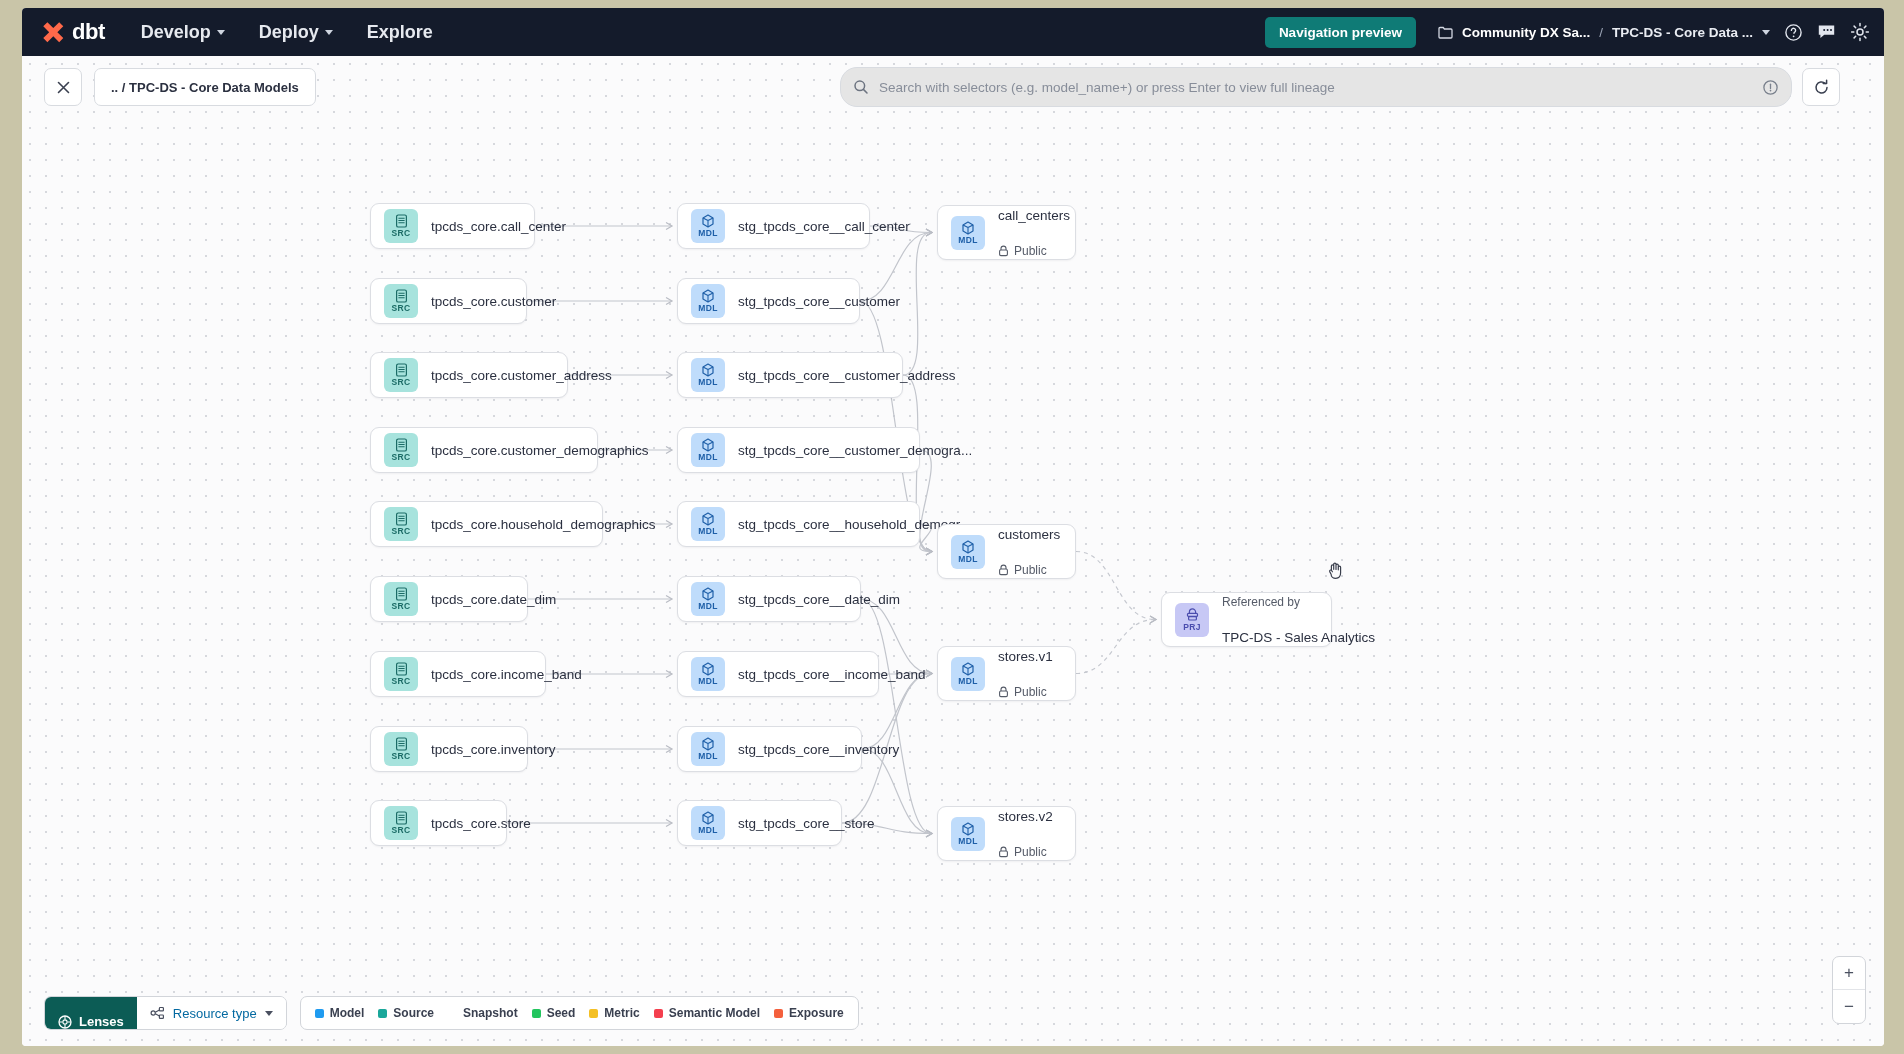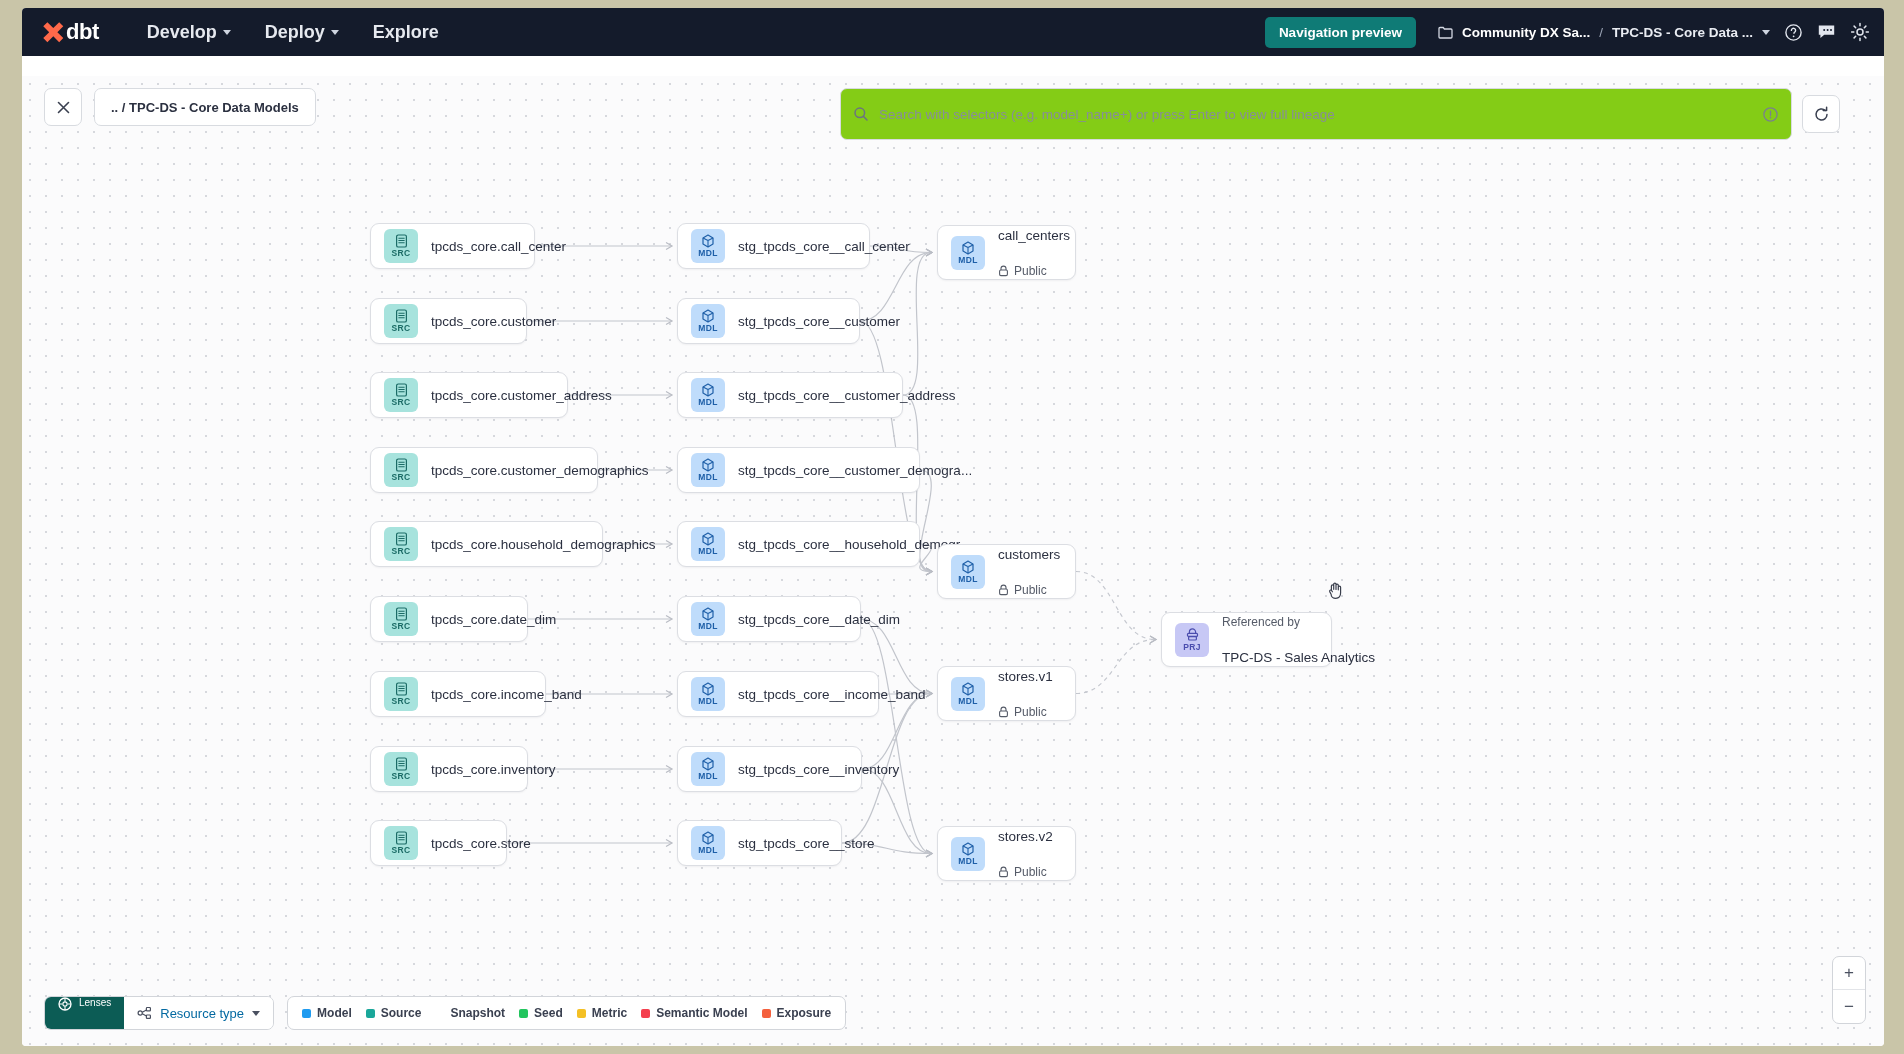--- a/index.html
+++ b/index.html
@@ -28,7 +28,7 @@
     position: relative;
     z-index: 40;
   }
-  .logo { display: flex; align-items: center; margin-right: 46px; }
+  .logo { display: flex; align-items: center; gap: 6px; margin-right: 34px; }
   .logo-mark { width: 26px; height: 26px; position: relative; }
   .logo-text { color:#fff; font-size: 22px; font-weight: 700; letter-spacing:-0.5px; }
   .nav-links { display:flex; align-items:center; gap: 30px; }

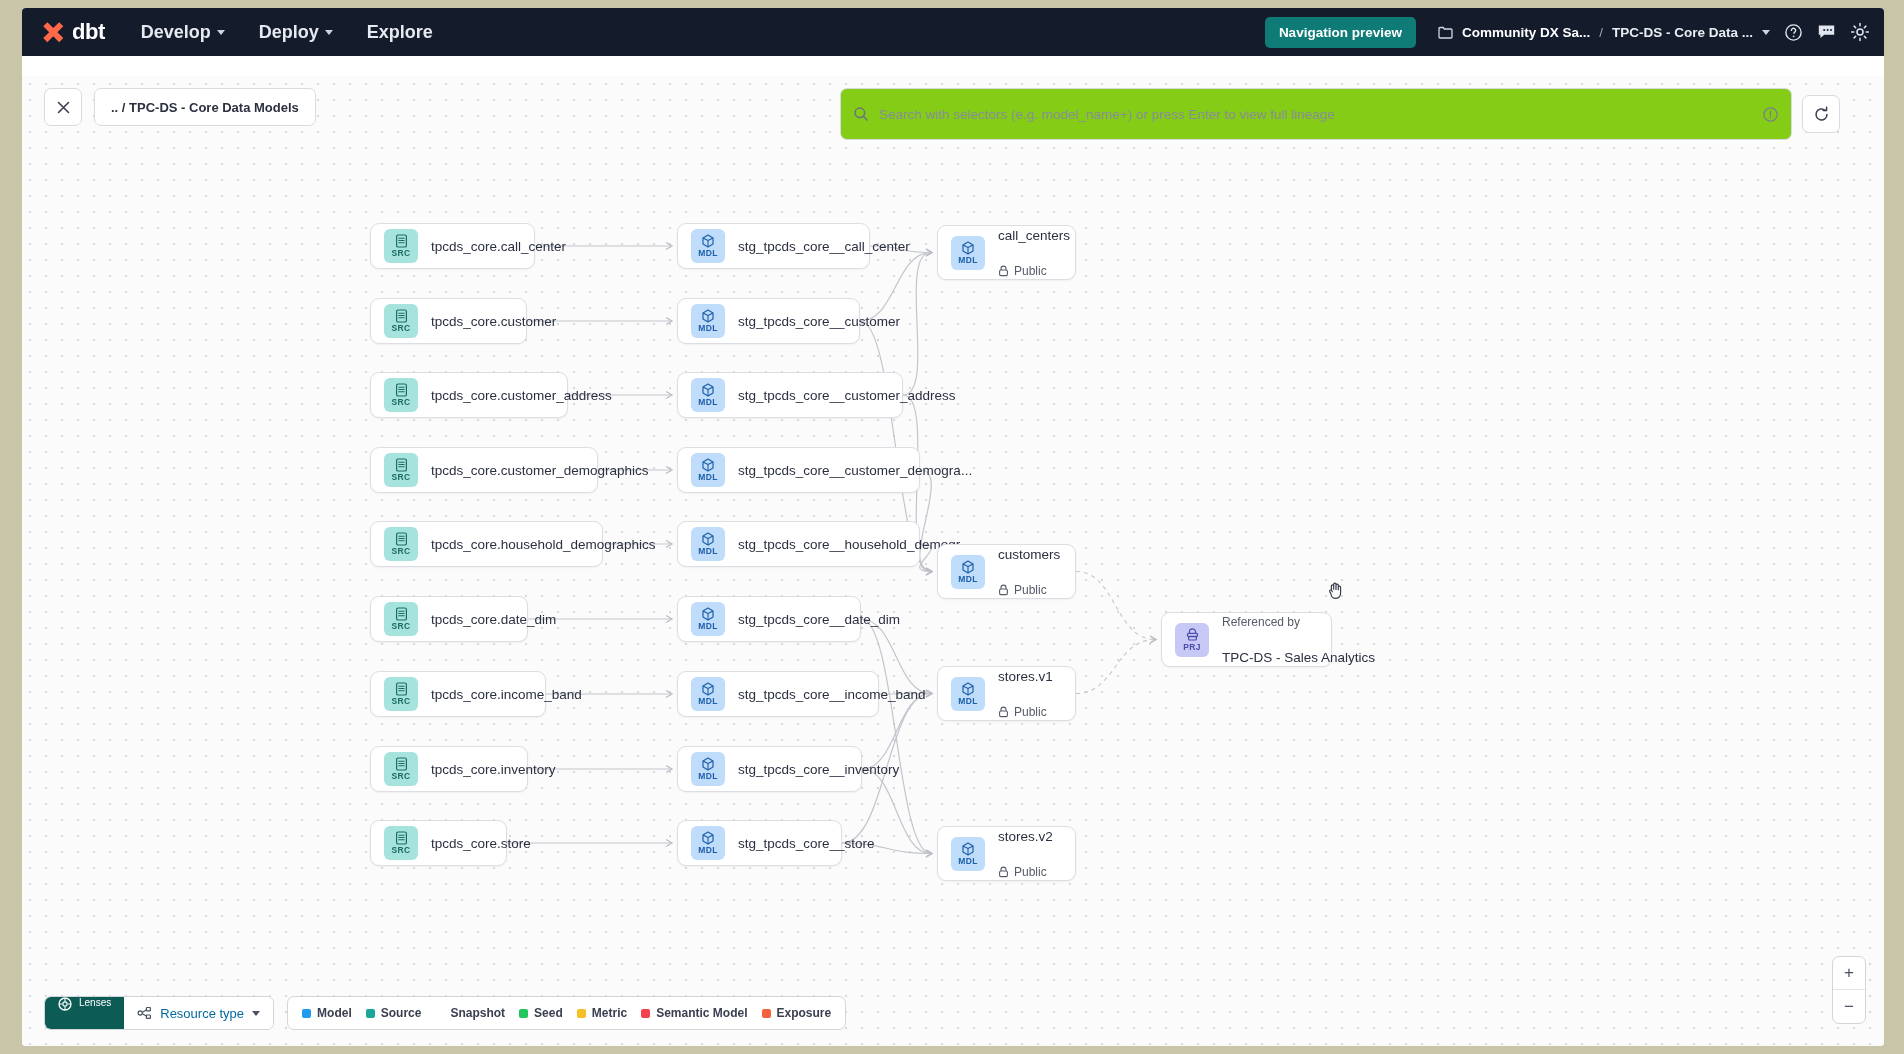--- a/index.html
+++ b/index.html
@@ -51,11 +51,10 @@
   
   .toolbar {
     height: 62px; flex: 0 0 62px;
-    display:flex; gap: 12px;
+    display:flex; align-items:center; gap: 12px;
     padding: 12px 22px;
     position: relative; z-index: 30;
     background: transparent;
-    margin-top: 20px;
   }
   .sq-btn {
     width: 38px; height: 38px; border:1px solid #d8dbe0; border-radius:7px;

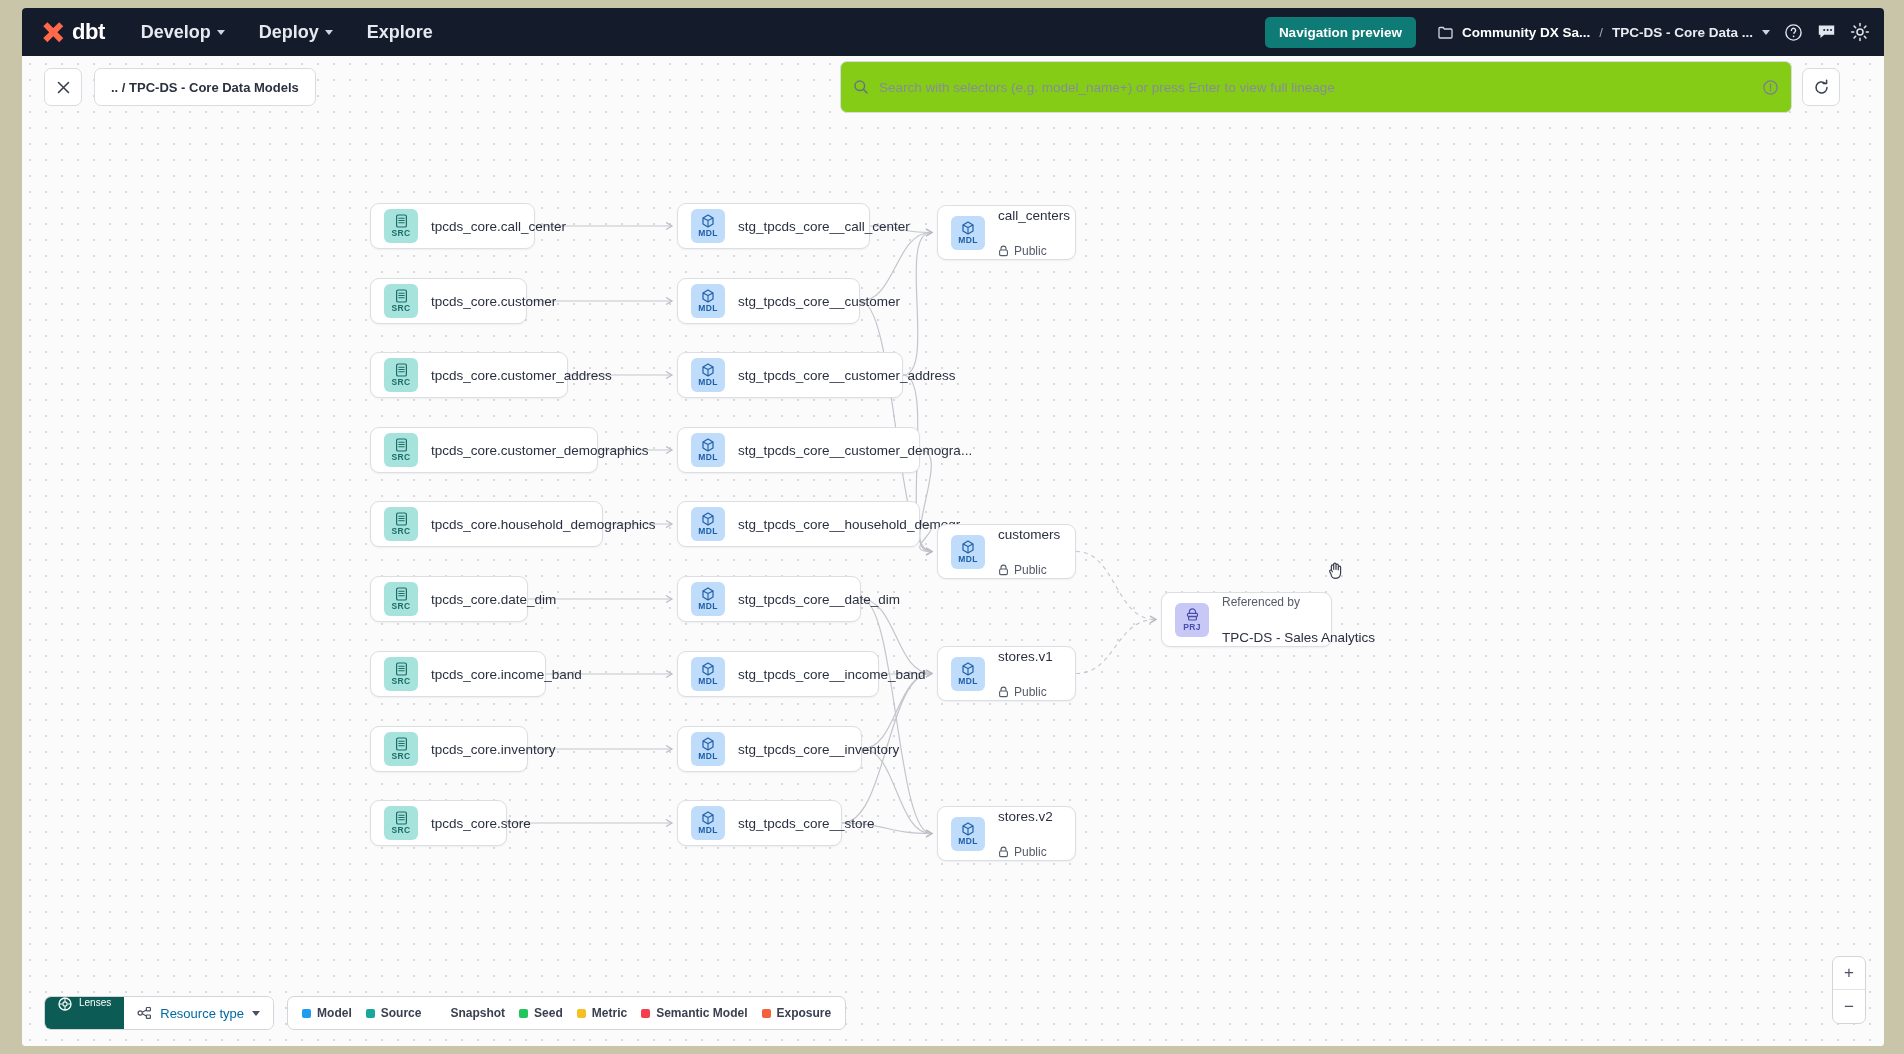--- a/index.html
+++ b/index.html
@@ -69,7 +69,7 @@
     position:absolute; left: 818px; width: 1000px; display:flex; align-items:center; gap:10px;
   }
   .search-box {
-    flex:1; height: 52px; border:1px solid #d8dbe0; border-radius:7px; background:#84cc16;
+    flex:1; height: 40px; border:1px solid #d8dbe0; border-radius:17px; background:#e5e5e5;
     display:flex; align-items:center; gap:10px; padding: 0 12px;
   }
   .search-input {

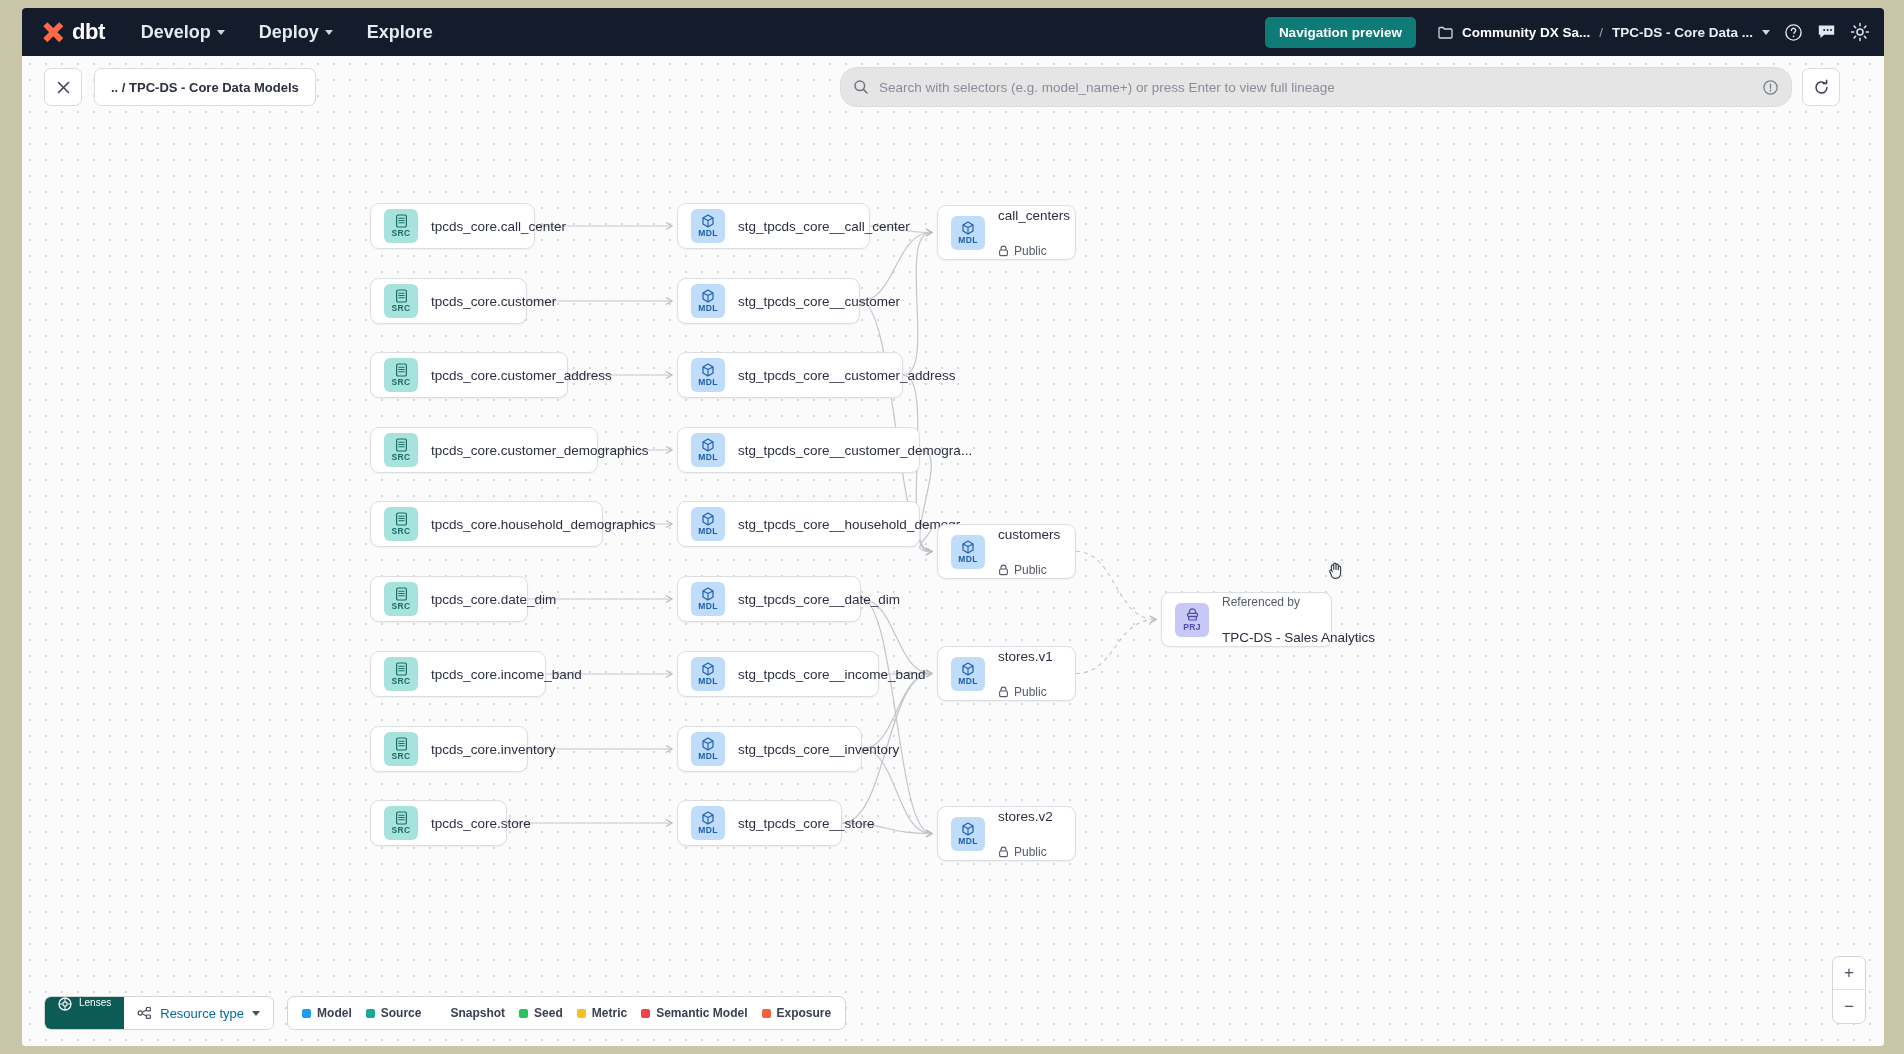--- a/index.html
+++ b/index.html
@@ -116,8 +116,8 @@
   }
   .lens-group { display:flex; height:34px; border-radius:7px; overflow:hidden; border:1px solid #d2d5da; background:#fff; }
   .lenses-btn {
-    background:#0c5c55; color:#fff; font-size:10px; font-weight:400;
-    display:flex; align-items:flex-start; gap:7px; padding:0 13px; cursor:pointer;
+    background:#0c5c55; color:#fff; font-size:13px; font-weight:700;
+    display:flex; align-items:flex-end; gap:7px; padding:0 13px; cursor:pointer;
   }
   .restype-btn {
     background:#fff; color:#0369a1; font-size:13px; font-weight:500;

